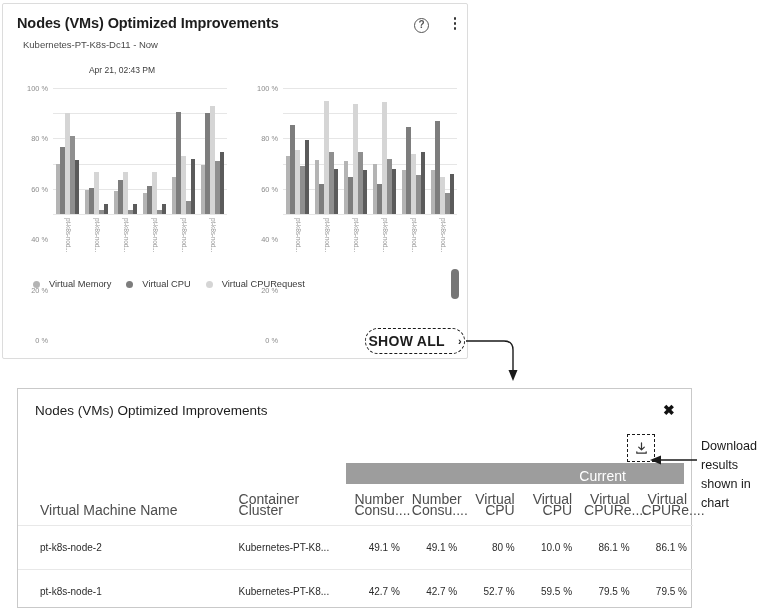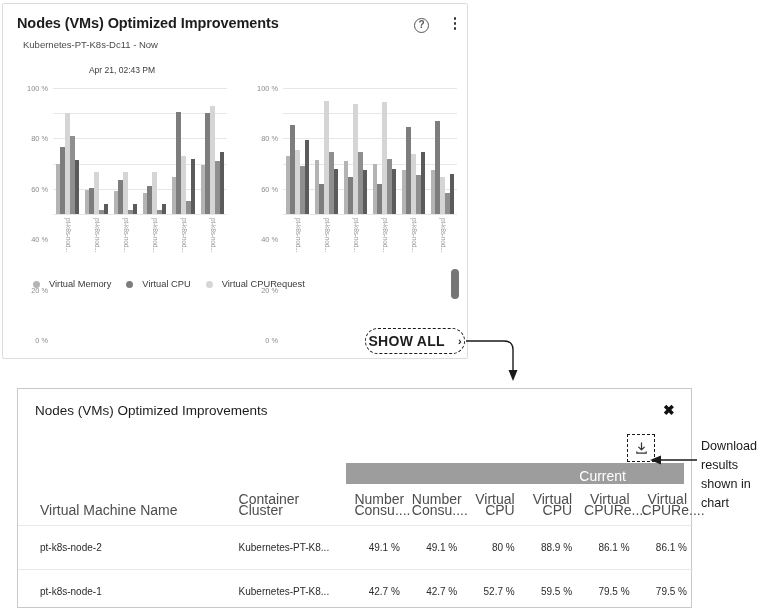--- a/index.html
+++ b/index.html
@@ -392,7 +392,7 @@
             <td class="c-num">49.1 %</td>
             <td class="c-num">49.1 %</td>
             <td class="c-num">80 %</td>
-            <td class="c-num">88.9 %</td>
+            <td class="c-num">10.0 %</td>
             <td class="c-num">86.1 %</td>
             <td class="c-num">86.1 %</td>
           </tr>

